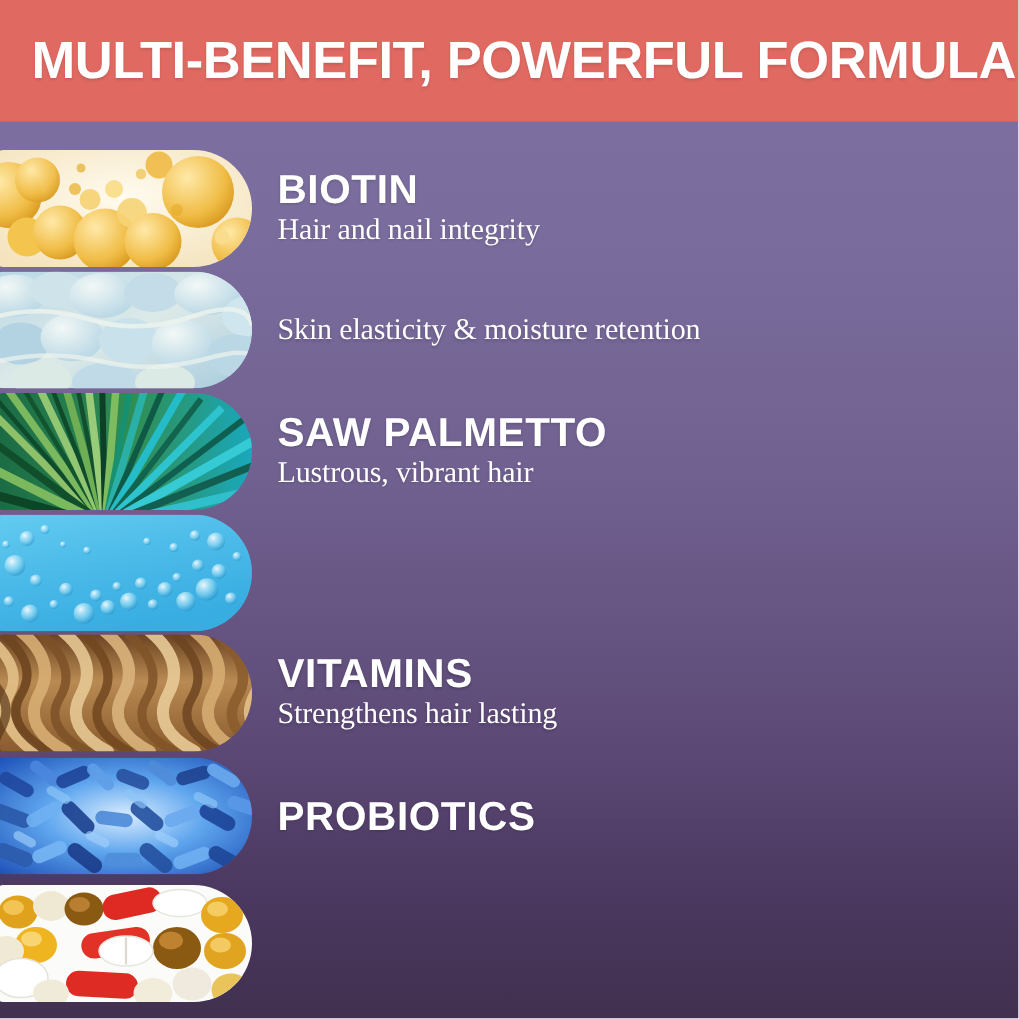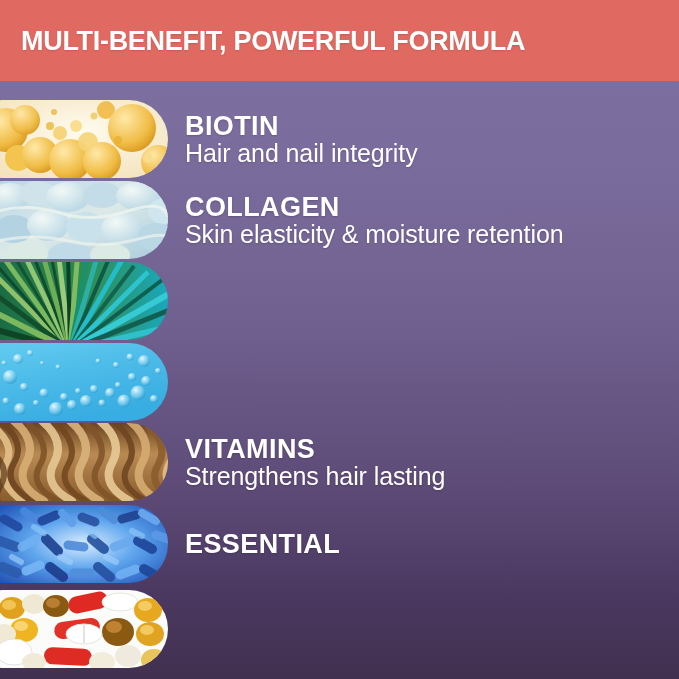--- a/index.html
+++ b/index.html
@@ -33,7 +33,7 @@
   .banner-title {
     font-family: "Liberation Sans", sans-serif;
     font-weight: bold;
-    font-size: 27px;
+    font-size: 35px;
     line-height: 36px;
     letter-spacing: -0.3px;
     color: #ffffff;

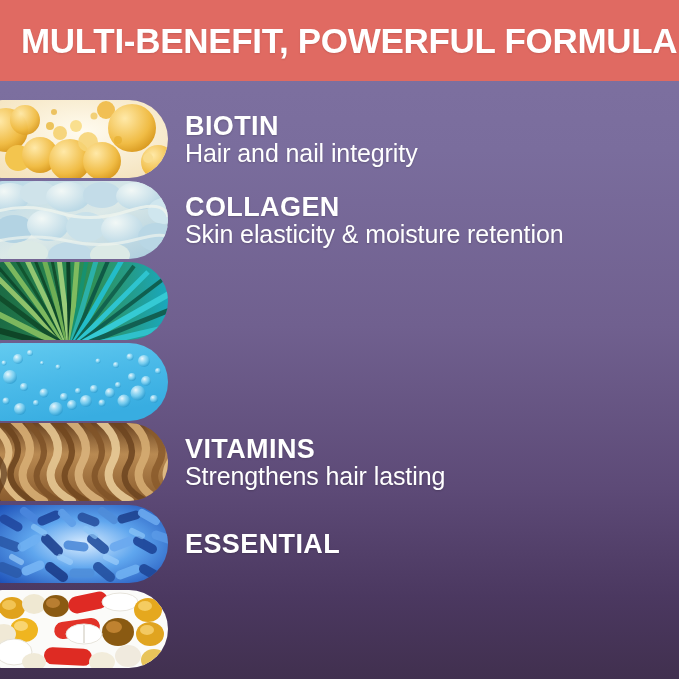--- a/index.html
+++ b/index.html
@@ -94,9 +94,9 @@
     text-shadow: 0 1px 2px rgba(0,0,0,0.18);
   }
   .ingredient-desc {
-    font-family: Liberation Sans, sans-serif;
+    font-family: Liberation Serif, serif;
     font-weight: normal;
-    font-size: 25px;
+    font-size: 20px;
     line-height: 25px;
     letter-spacing: -0.1px;
     color: #ffffff;

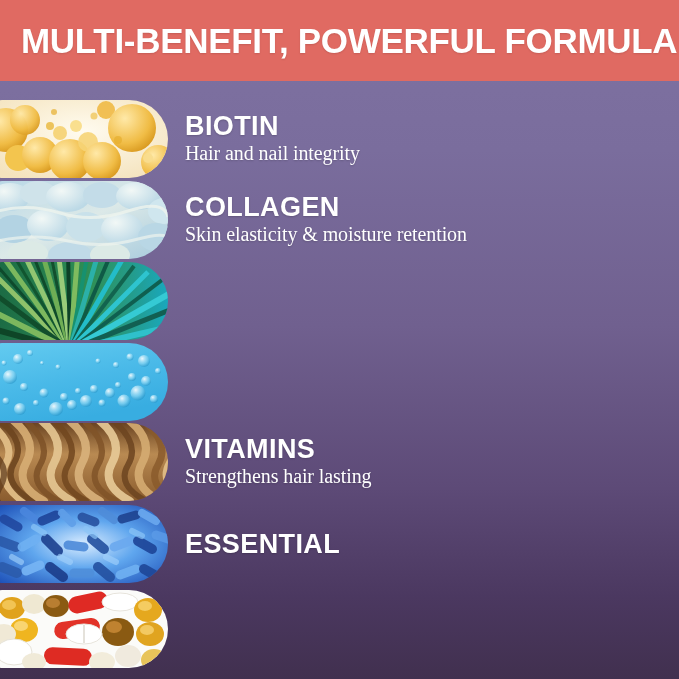--- a/index.html
+++ b/index.html
@@ -189,7 +189,6 @@
         </svg>
       </div>
       <div class="text-block">
-        <div class="ingredient-name">COLLAGEN</div>
         <div class="ingredient-desc">Skin elasticity &amp; moisture retention</div>
       </div>
     </div>

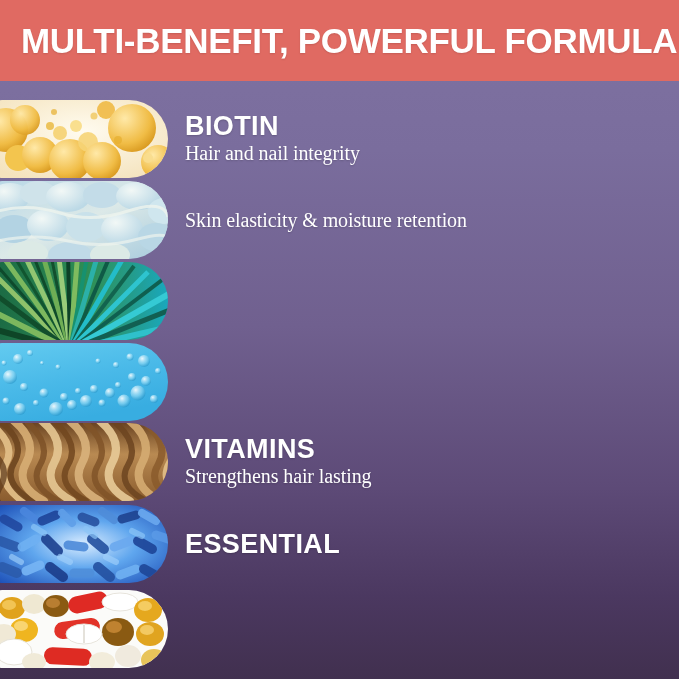--- a/index.html
+++ b/index.html
@@ -235,6 +235,7 @@
         </svg>
       </div>
       <div class="text-block">
+        <div class="ingredient-name">SAW PALMETTO</div>
       </div>
     </div>
 

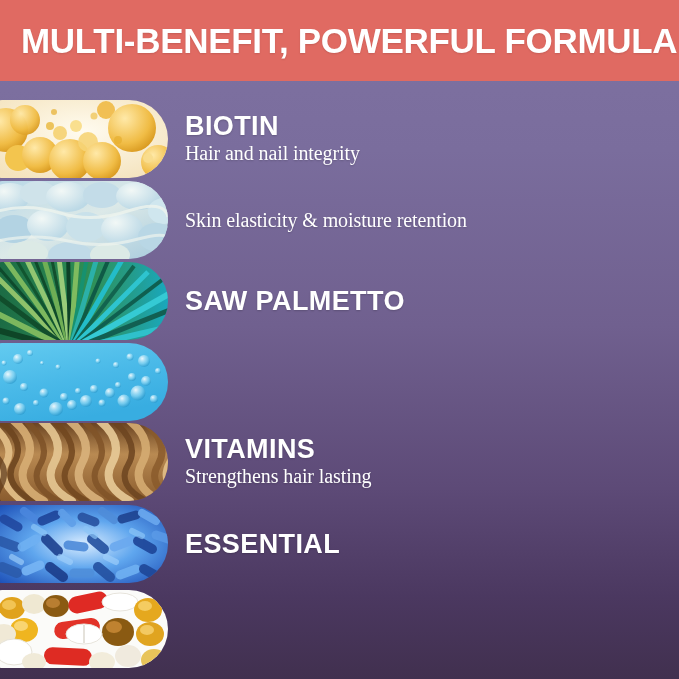--- a/index.html
+++ b/index.html
@@ -236,6 +236,7 @@
       </div>
       <div class="text-block">
         <div class="ingredient-name">SAW PALMETTO</div>
+        <div class="ingredient-desc">Lustrous, vibrant hair</div>
       </div>
     </div>
 

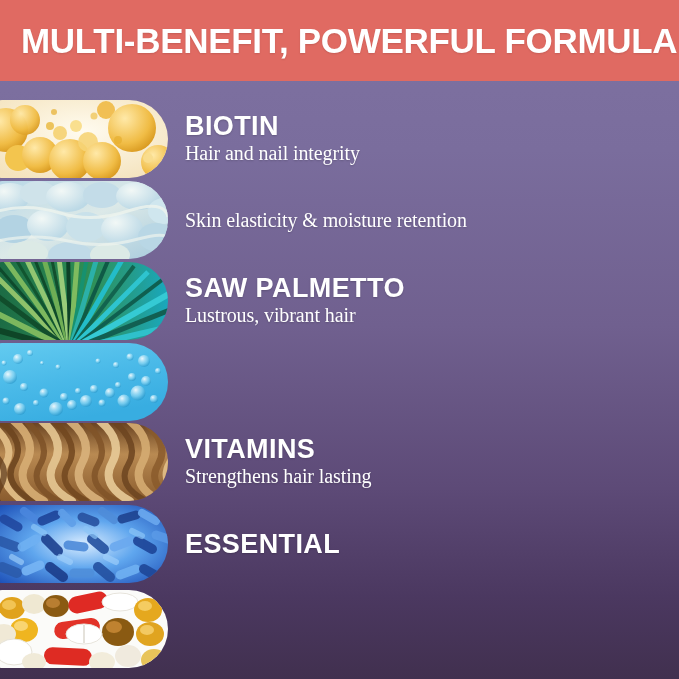--- a/index.html
+++ b/index.html
@@ -372,7 +372,7 @@
         </svg>
       </div>
       <div class="text-block">
-        <div class="ingredient-name">ESSENTIAL</div>
+        <div class="ingredient-name">PROBIOTICS</div>
       </div>
     </div>
 

